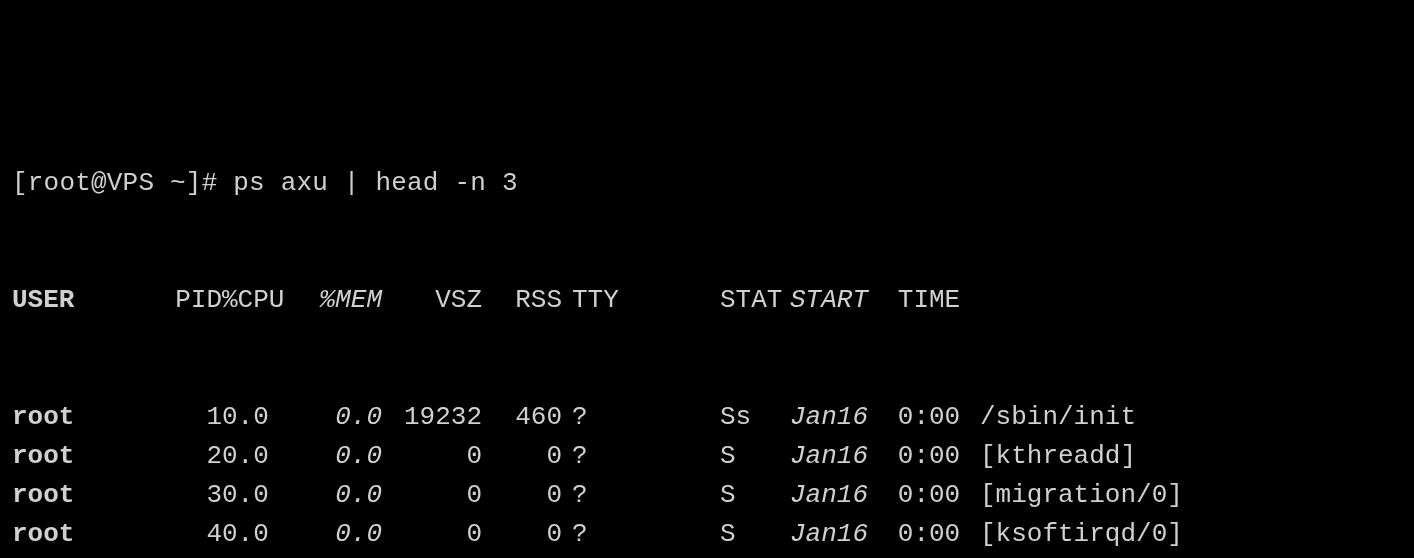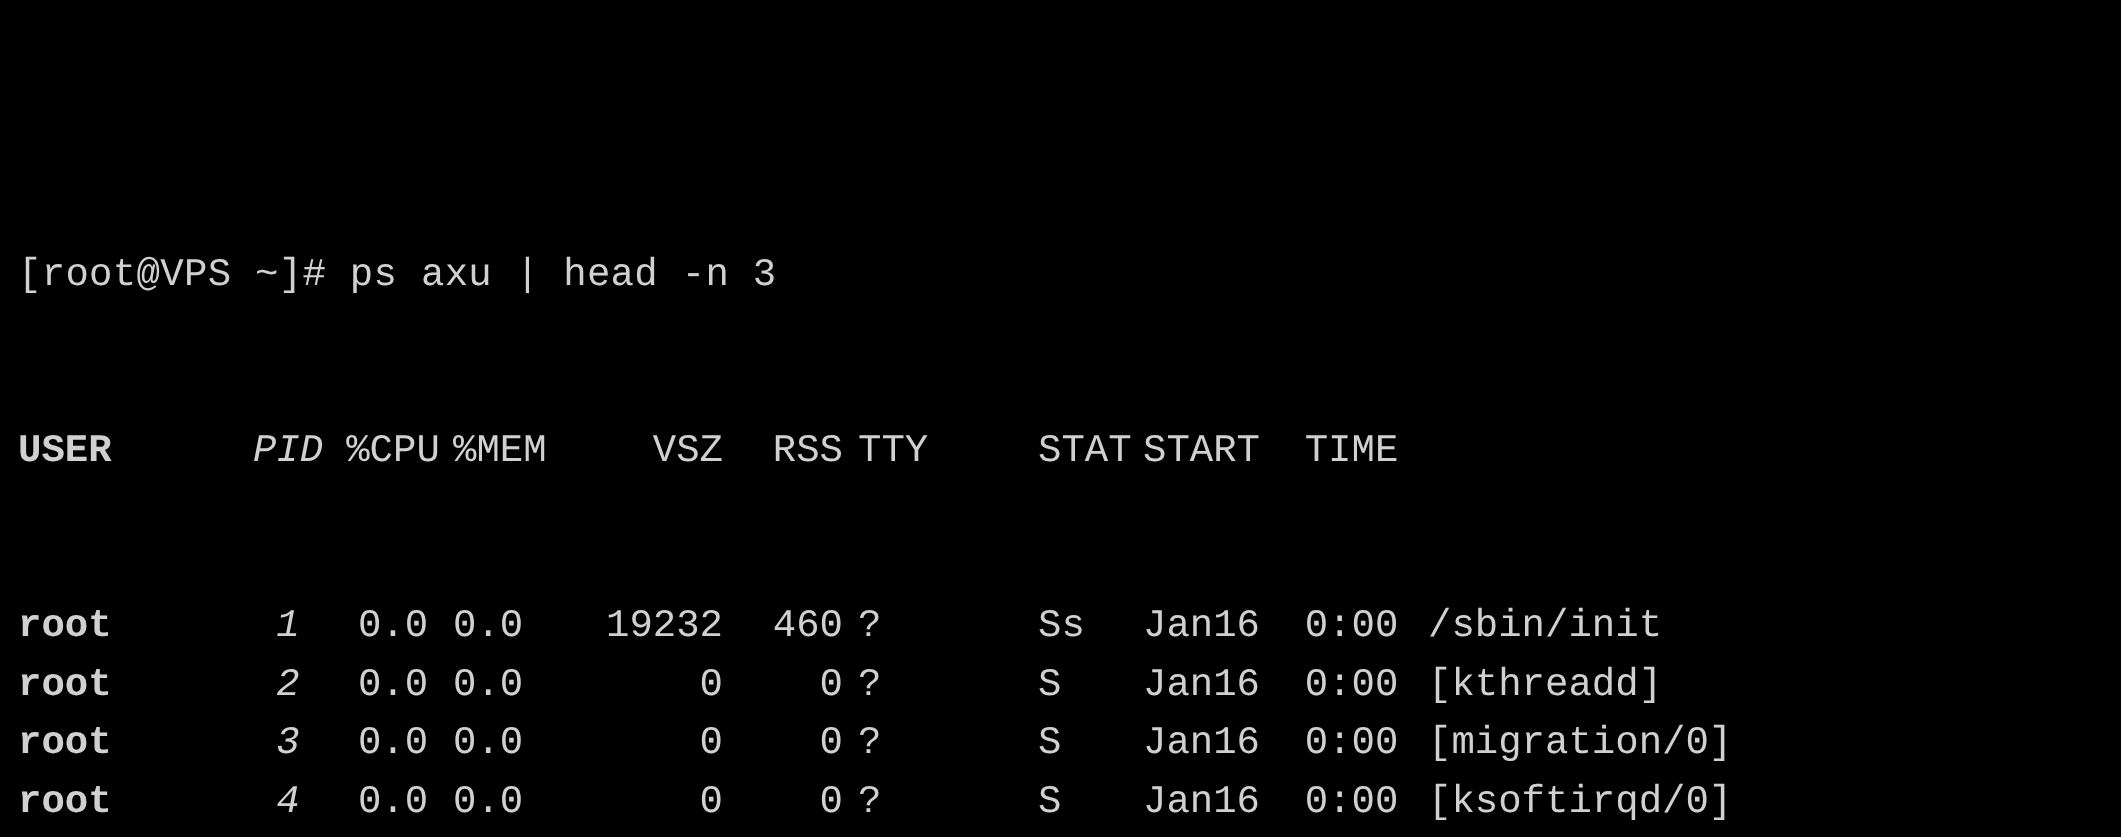--- a/index.html
+++ b/index.html
@@ -22,7 +22,7 @@
       display: flex;
     }
     .col-user   { width: 150px; text-align: left; font-weight: bold; }
-    .col-pid    { width:  60px; text-align: center; font-style: italic; }
+    .col-pid    { width:  60px; text-align: right; }
     .col-cpu    { width:  80px; text-align: center; }
     .col-mem    { width:  80px; text-align: left; }
     .col-vsz    { width: 100px; text-align: right; }

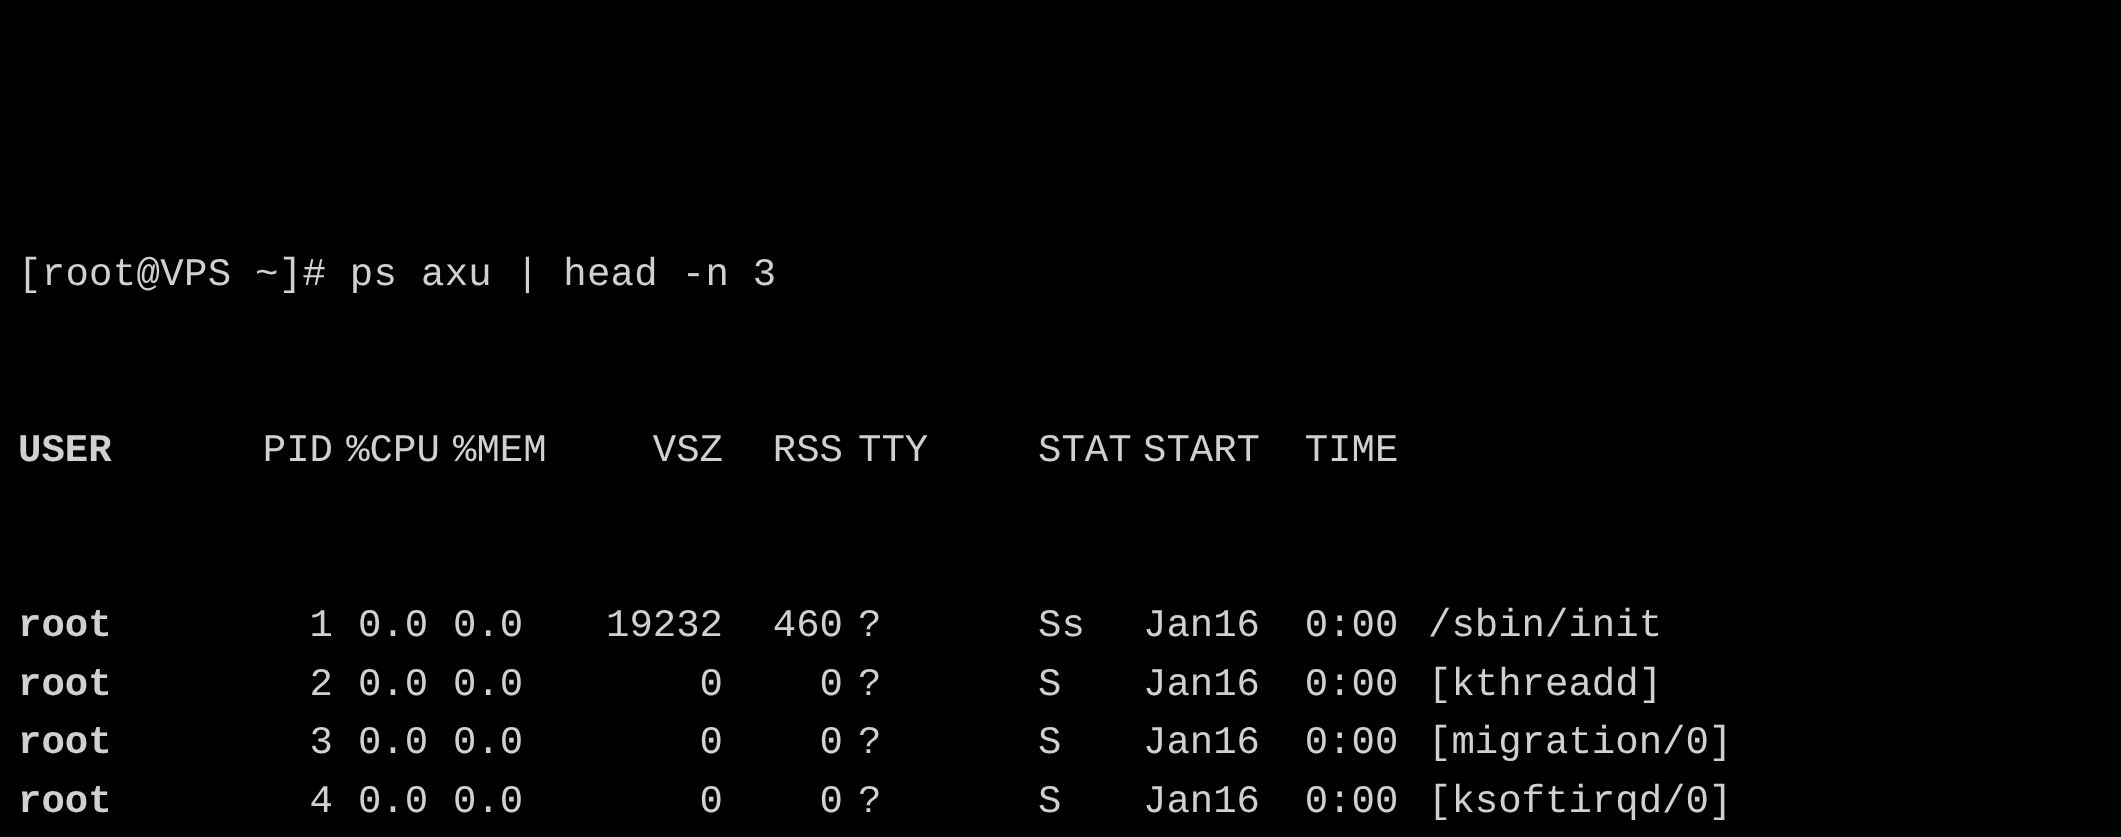--- a/index.html
+++ b/index.html
@@ -23,7 +23,7 @@
     }
     .col-user   { width: 150px; text-align: left; font-weight: bold; }
     .col-pid    { width:  60px; text-align: right; }
-    .col-cpu    { width:  80px; text-align: center; }
+    .col-cpu    { width:  80px; text-align: left; }
     .col-mem    { width:  80px; text-align: left; }
     .col-vsz    { width: 100px; text-align: right; }
     .col-rss    { width:  80px; text-align: right; }

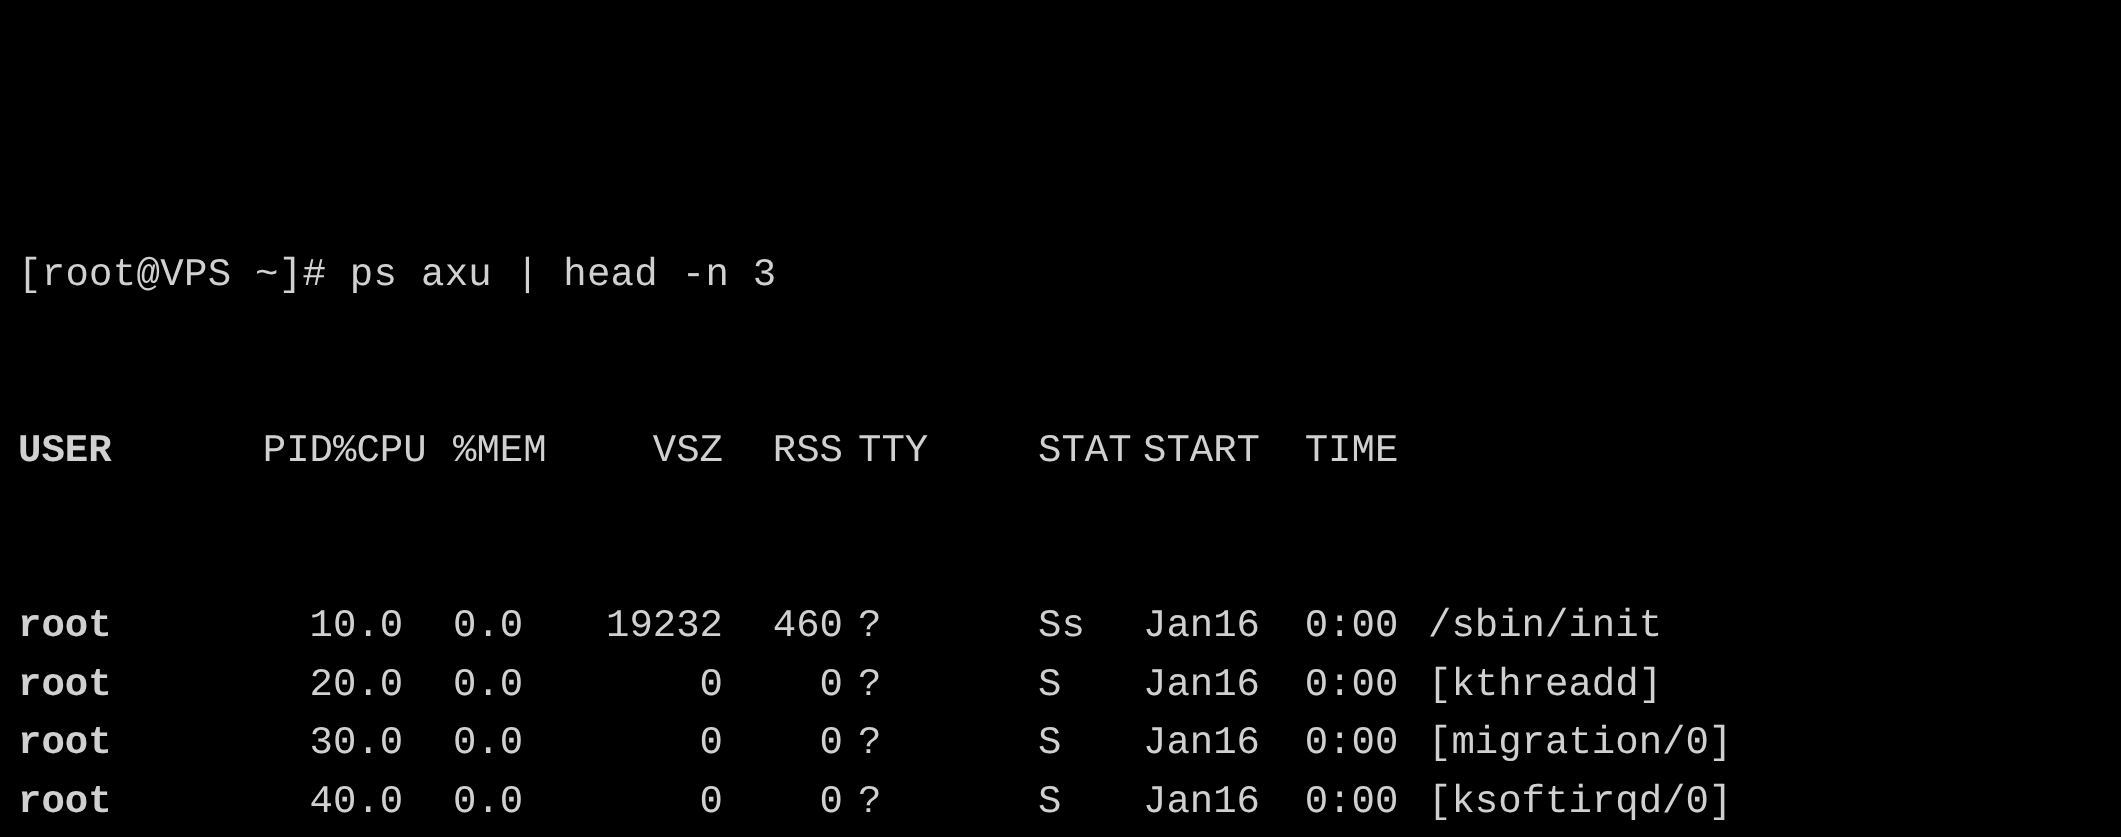--- a/index.html
+++ b/index.html
@@ -24,7 +24,7 @@
     .col-user   { width: 150px; text-align: left; font-weight: bold; }
     .col-pid    { width:  60px; text-align: right; }
     .col-cpu    { width:  80px; text-align: left; }
-    .col-mem    { width:  80px; text-align: left; }
+    .col-mem    { width:  80px; text-align: right; font-style: italic; }
     .col-vsz    { width: 100px; text-align: right; }
     .col-rss    { width:  80px; text-align: right; }
     .col-tty    { width:  40px; text-align: left; padding-left: 10px; }

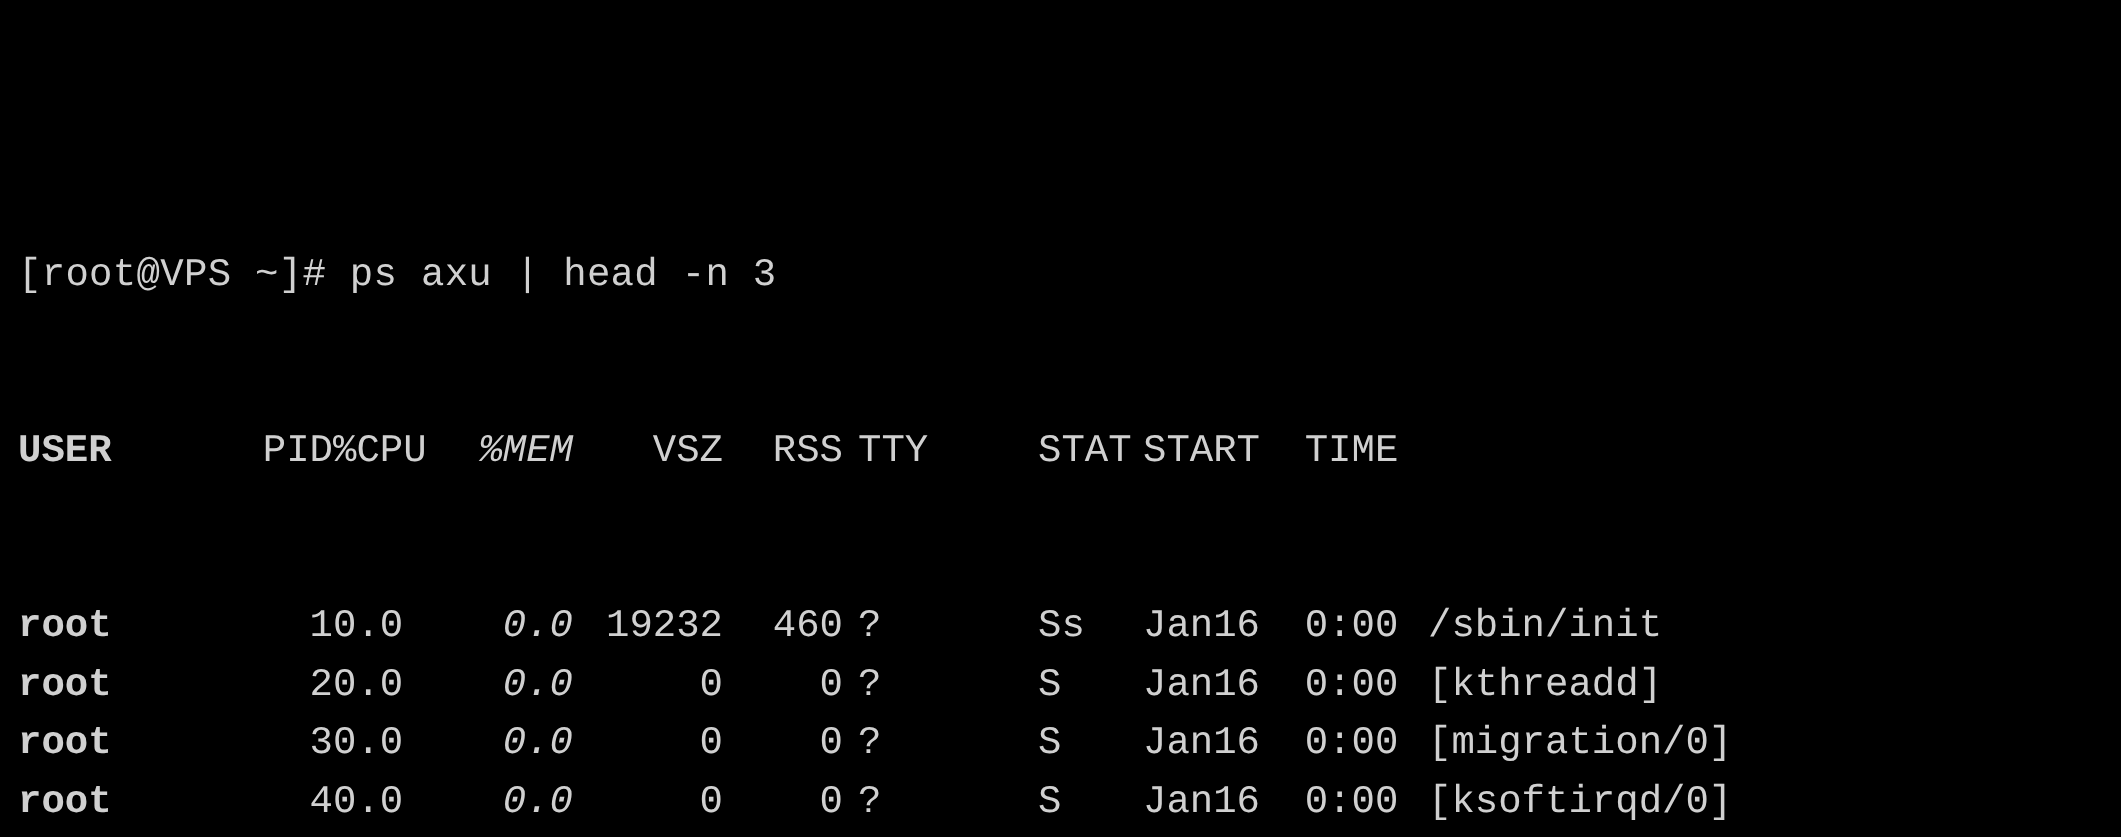--- a/index.html
+++ b/index.html
@@ -29,7 +29,7 @@
     .col-rss    { width:  80px; text-align: right; }
     .col-tty    { width:  40px; text-align: left; padding-left: 10px; }
     .col-gap    { width:  90px; }
-    .col-stat   { width:  70px; text-align: left; }
+    .col-stat   { width:  70px; text-align: left; margin-left: 28px; }
     .col-start  { width: 100px; text-align: left; }
     .col-time   { width:  90px; text-align: center; padding-right: 12px; }
     .col-cmd    { flex: 1; text-align: left; }

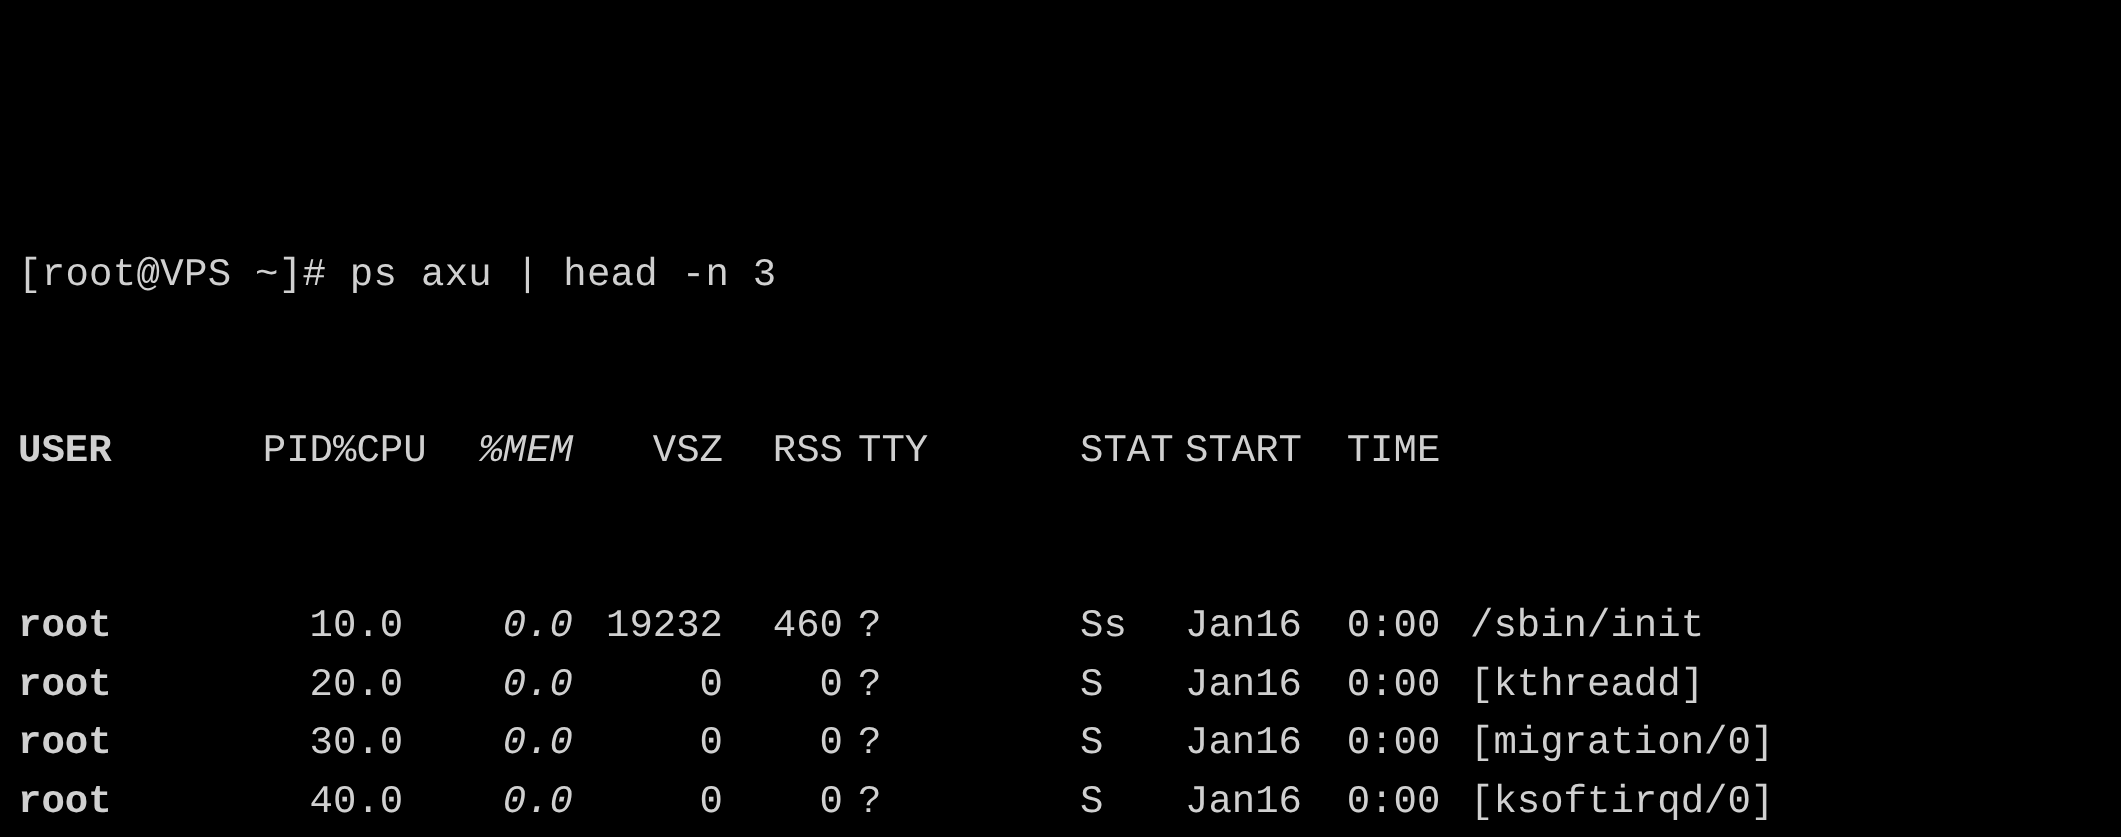--- a/index.html
+++ b/index.html
@@ -30,7 +30,7 @@
     .col-tty    { width:  40px; text-align: left; padding-left: 10px; }
     .col-gap    { width:  90px; }
     .col-stat   { width:  70px; text-align: left; margin-left: 28px; }
-    .col-start  { width: 100px; text-align: left; }
+    .col-start  { width: 100px; text-align: left; font-style: italic; }
     .col-time   { width:  90px; text-align: center; padding-right: 12px; }
     .col-cmd    { flex: 1; text-align: left; }
   </style>

